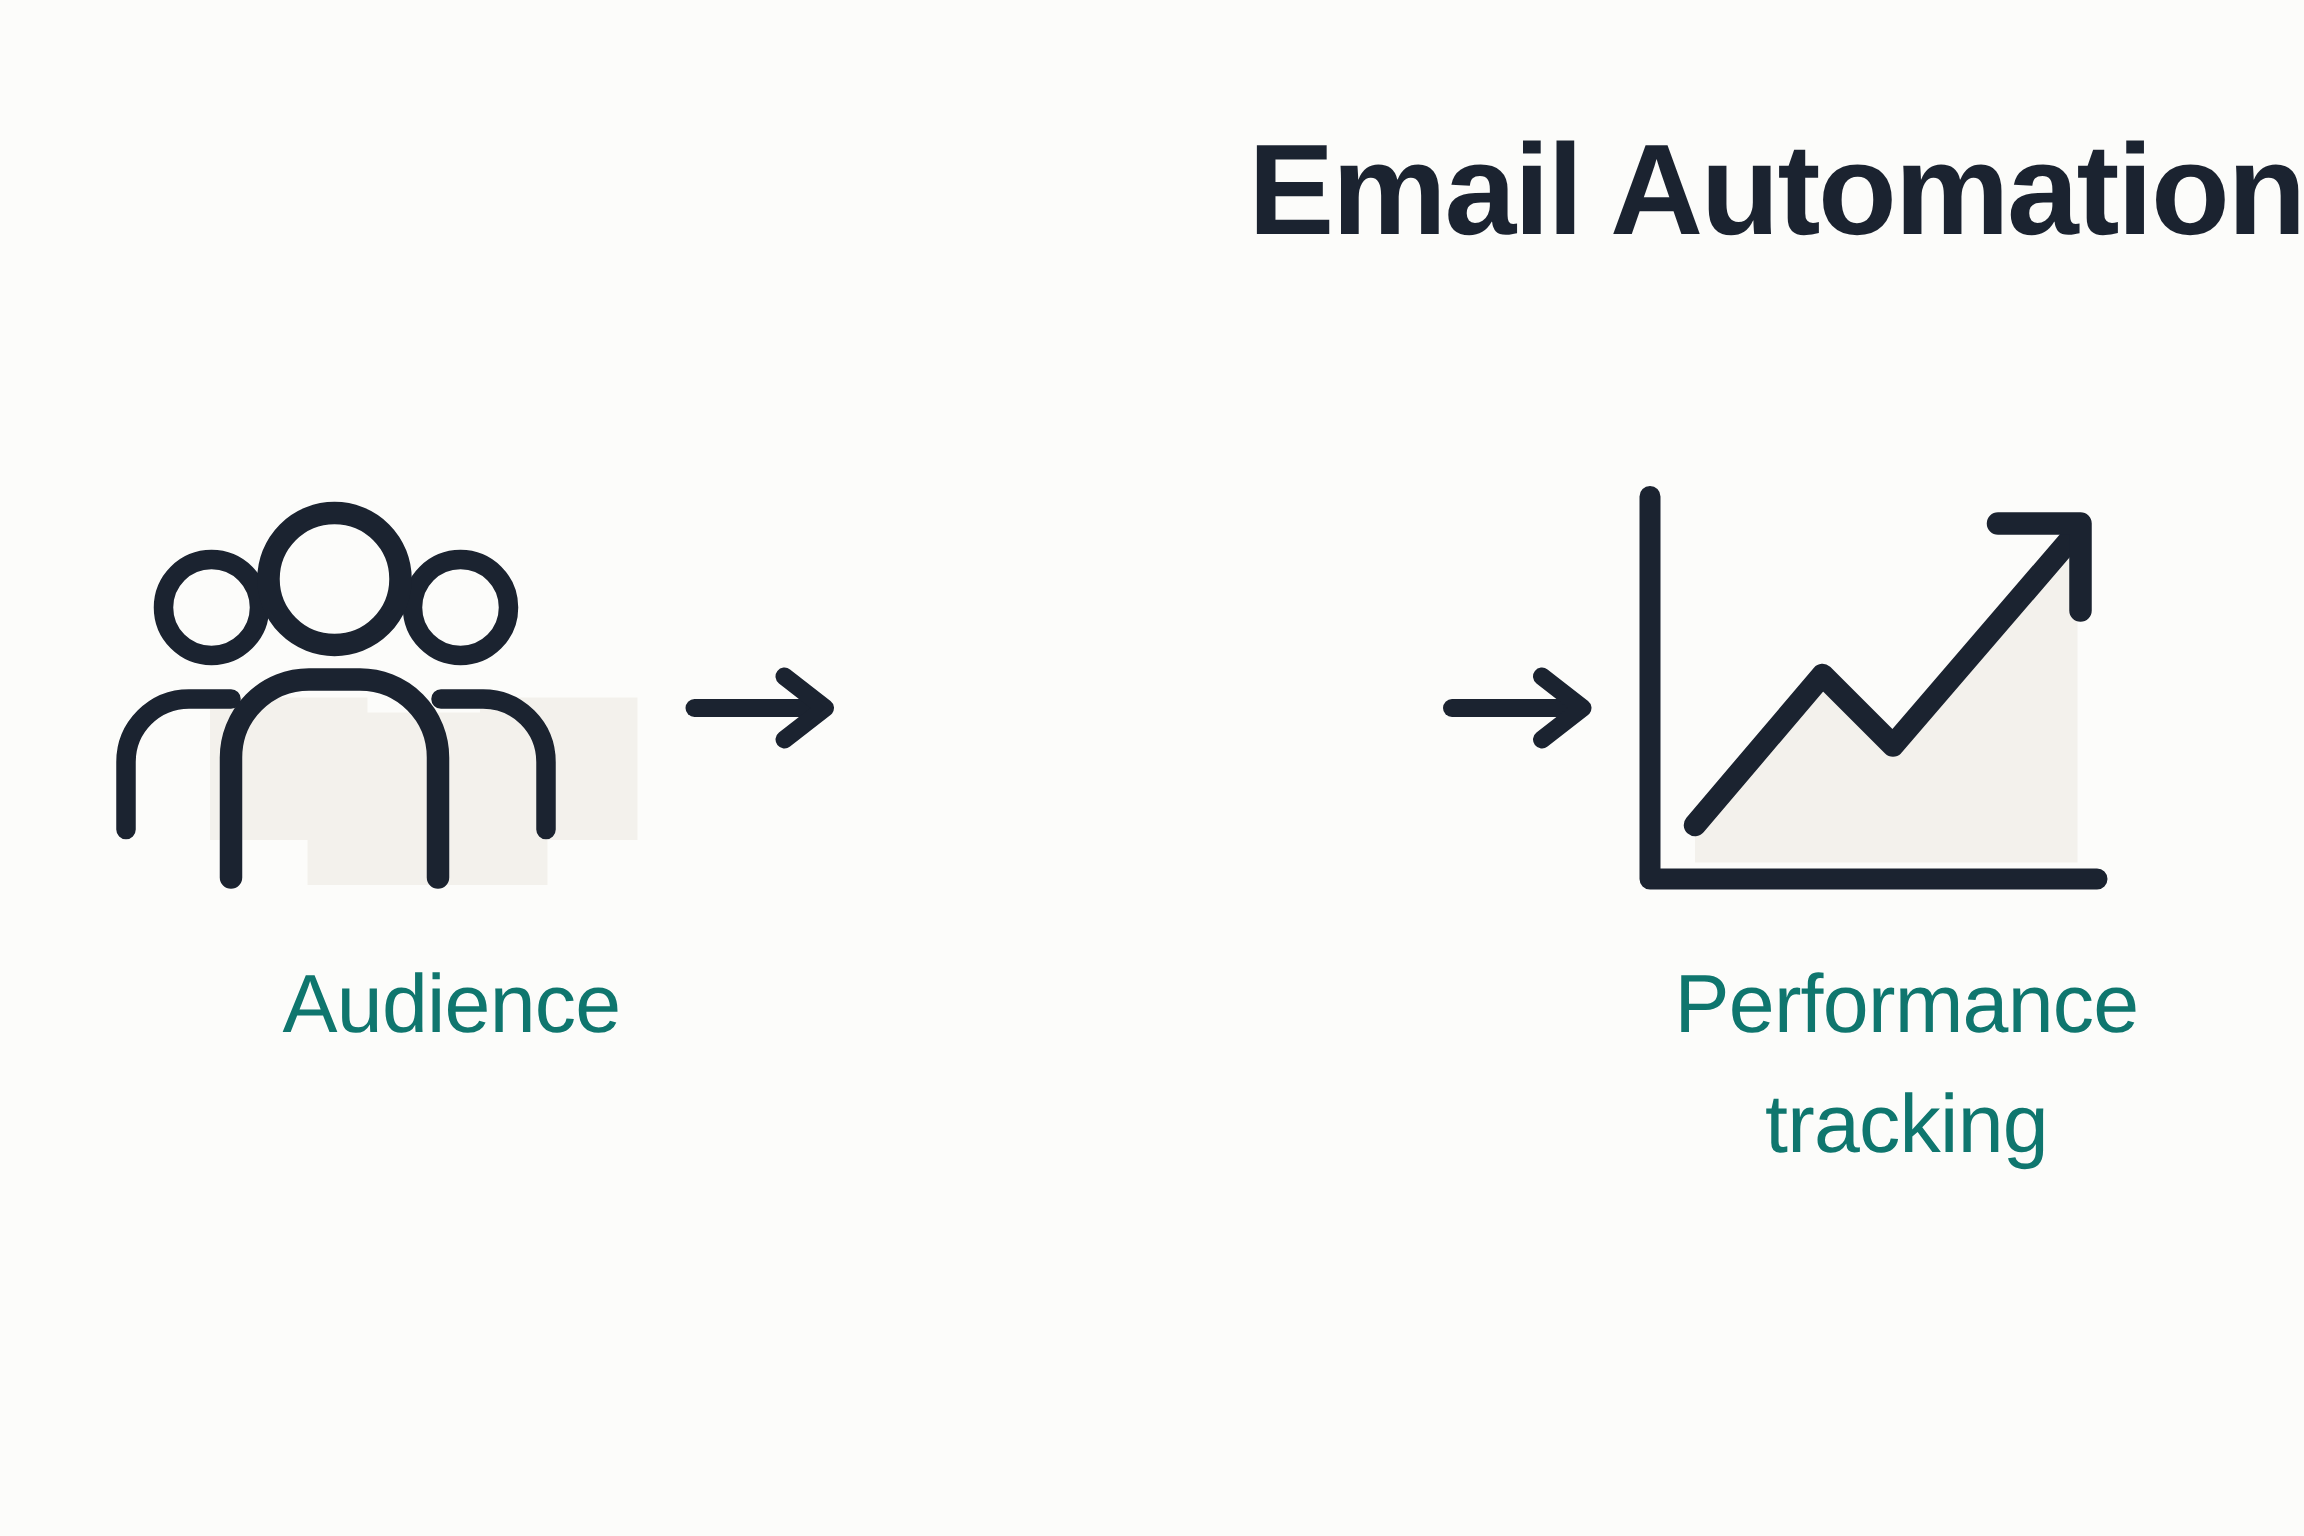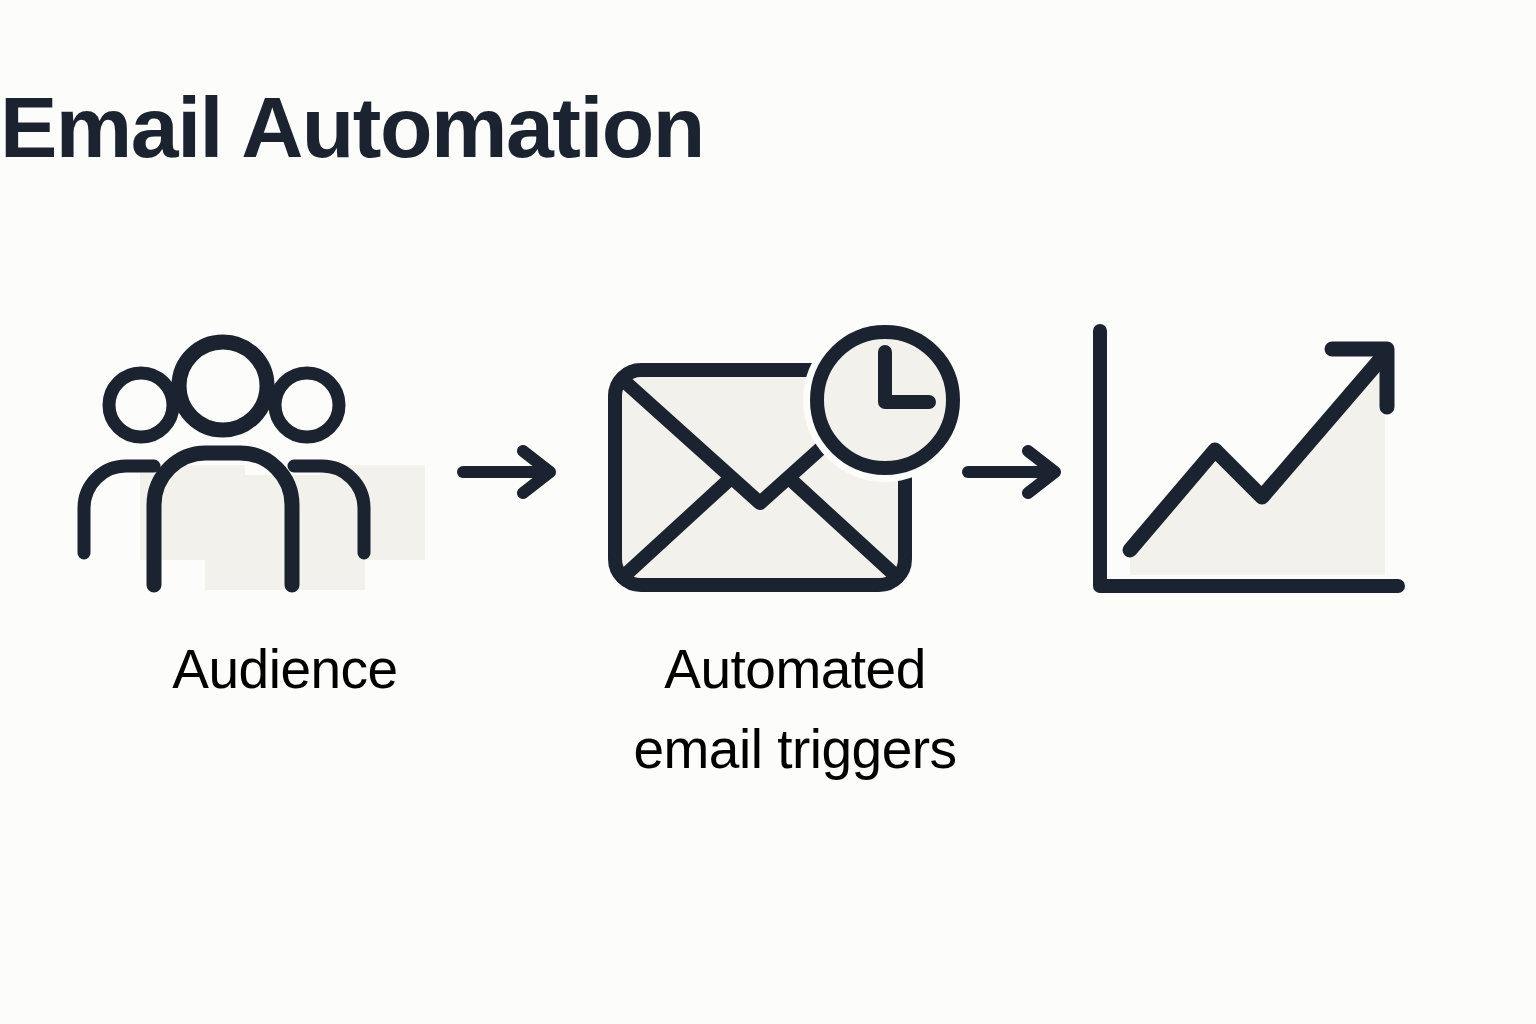--- a/index.html
+++ b/index.html
@@ -24,7 +24,7 @@
     top: 82px;
     left: 0;
     width: 1536px;
-    text-align: left;
+    text-align: right;
     font-size: 86px;
     font-weight: 700;
     letter-spacing: -1.5px;

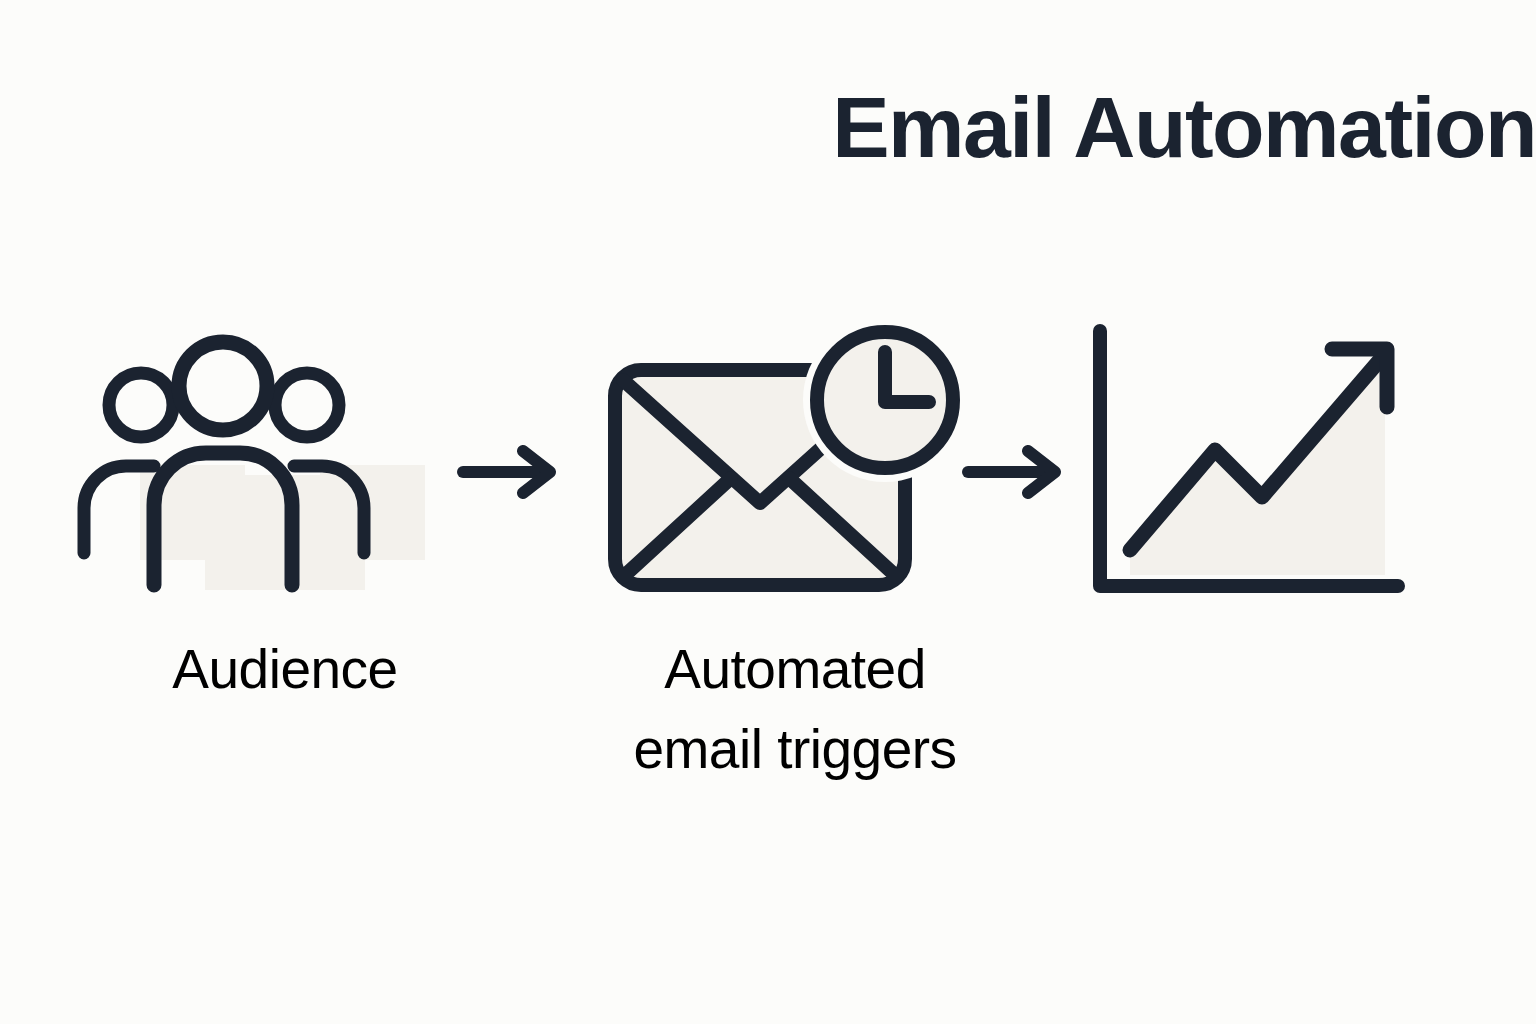--- a/index.html
+++ b/index.html
@@ -62,12 +62,12 @@
   .step-label {
     position: absolute;
     top: 330px;
-    left: 0;
+    left: 16px;
     width: 420px;
     text-align: center;
     font-size: 55px;
     font-weight: 400;
-    color: #000000;
+    color: #0f766e;
     line-height: 1.45;
     letter-spacing: -0.5px;
   }

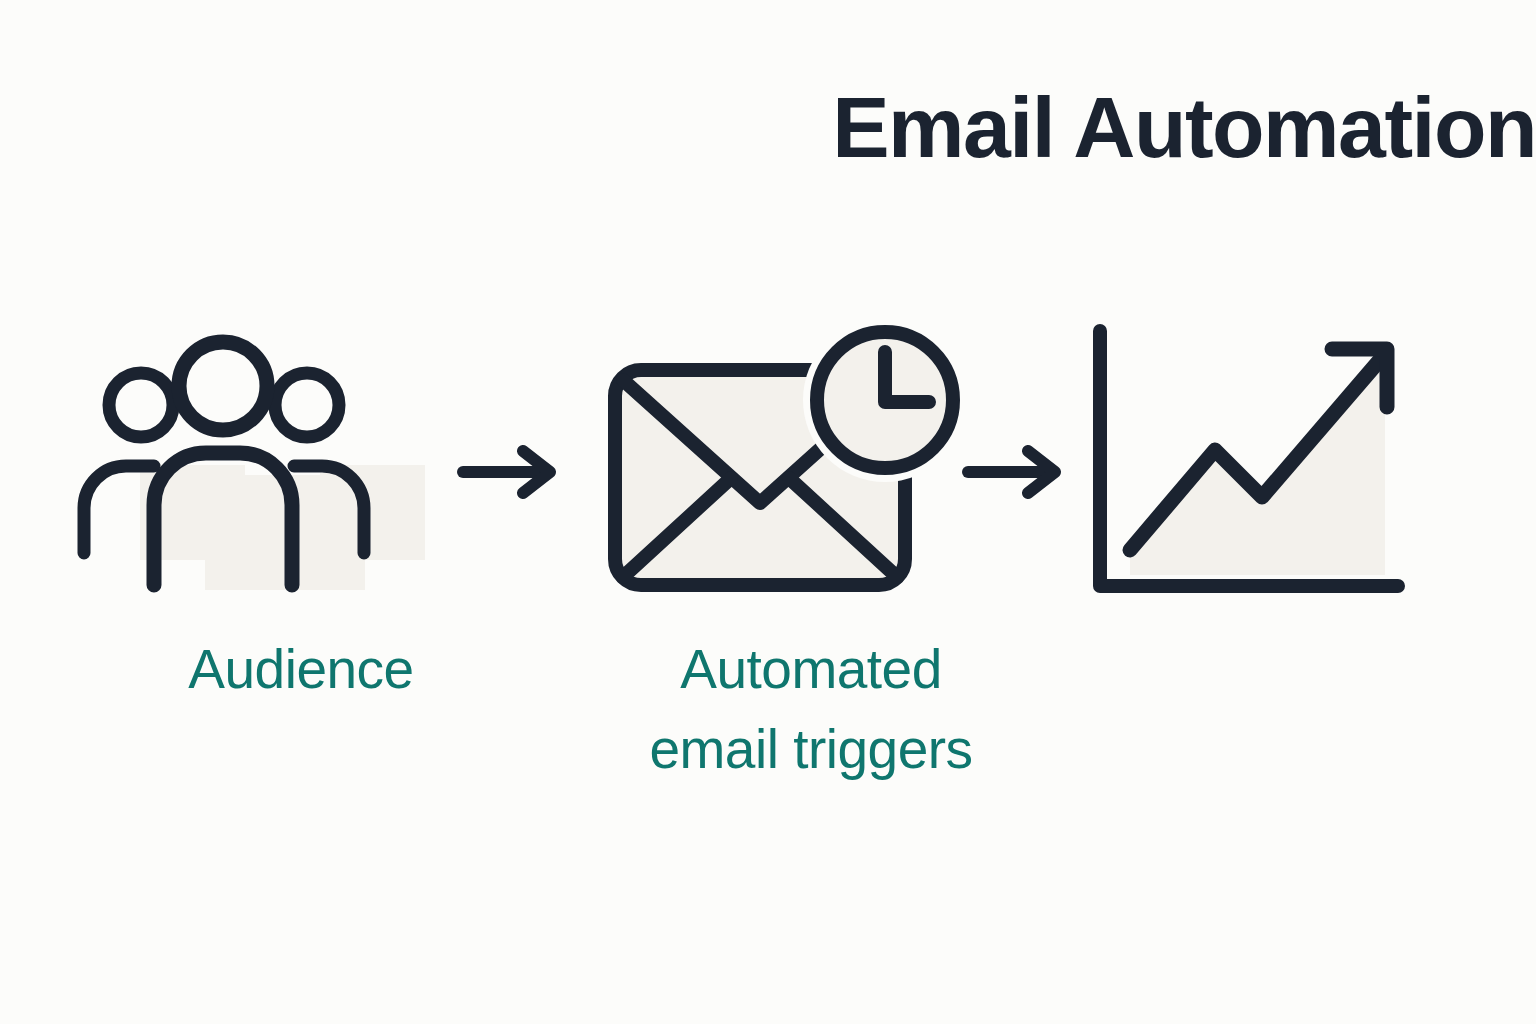--- a/index.html
+++ b/index.html
@@ -110,30 +110,6 @@
       </div>
     </div>
 
-    <div class="step step-2">
-      <div class="step-icon">
-        <svg width="420" height="300" viewBox="0 0 420 300" xmlns="http://www.w3.org/2000/svg">
-
-          <rect x="30" y="70" width="290" height="215" rx="26" fill="#F3F1EC"></rect>
-
-          <rect x="30" y="70" width="290" height="215" rx="26" fill="none" stroke="#1B2330" stroke-width="14"></rect>
-
-          <path d="M38 80 L175 203 L312 80" fill="none" stroke="#1B2330" stroke-width="14" stroke-linecap="round" stroke-linejoin="round"></path>
-
-          <path d="M38 277 L146 178" fill="none" stroke="#1B2330" stroke-width="14" stroke-linecap="round"></path>
-          <path d="M312 277 L204 178" fill="none" stroke="#1B2330" stroke-width="14" stroke-linecap="round"></path>
-
-          <circle cx="300" cy="100" r="82" fill="#FCFCFA"></circle>
-          <circle cx="300" cy="100" r="68" fill="#F3F1EC" stroke="#1B2330" stroke-width="14"></circle>
-
-          <path d="M300 52 L300 102 L344 102" fill="none" stroke="#1B2330" stroke-width="14" stroke-linecap="round" stroke-linejoin="round"></path>
-        </svg>
-      </div>
-      <div class="step-label">
-        <div>Automated</div>
-        <div>email triggers</div>
-      </div>
-    </div>
 
     <div class="step step-3">
       <div class="step-icon">

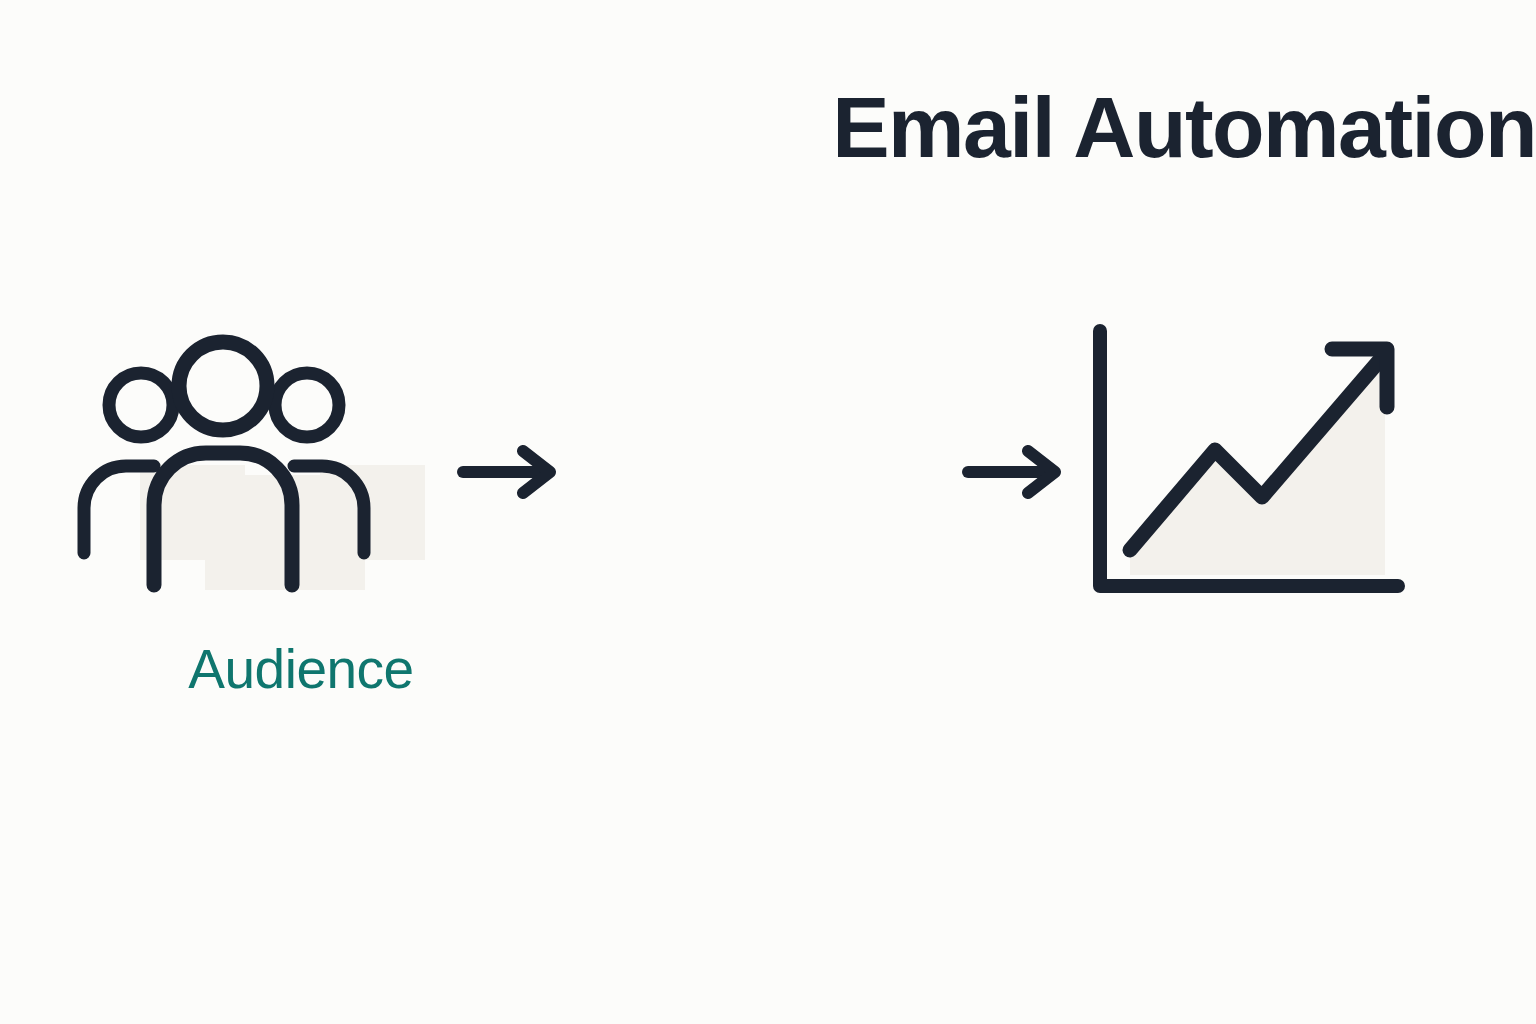--- a/index.html
+++ b/index.html
@@ -124,6 +124,10 @@
           <path d="M287 49 L342 49 L342 107" fill="none" stroke="#1B2330" stroke-width="15" stroke-linecap="round" stroke-linejoin="round"></path>
         </svg>
       </div>
+      <div class="step-label">
+        <div>Performance</div>
+        <div>tracking</div>
+      </div>
     </div>
 
     <div class="arrow arrow-1">

